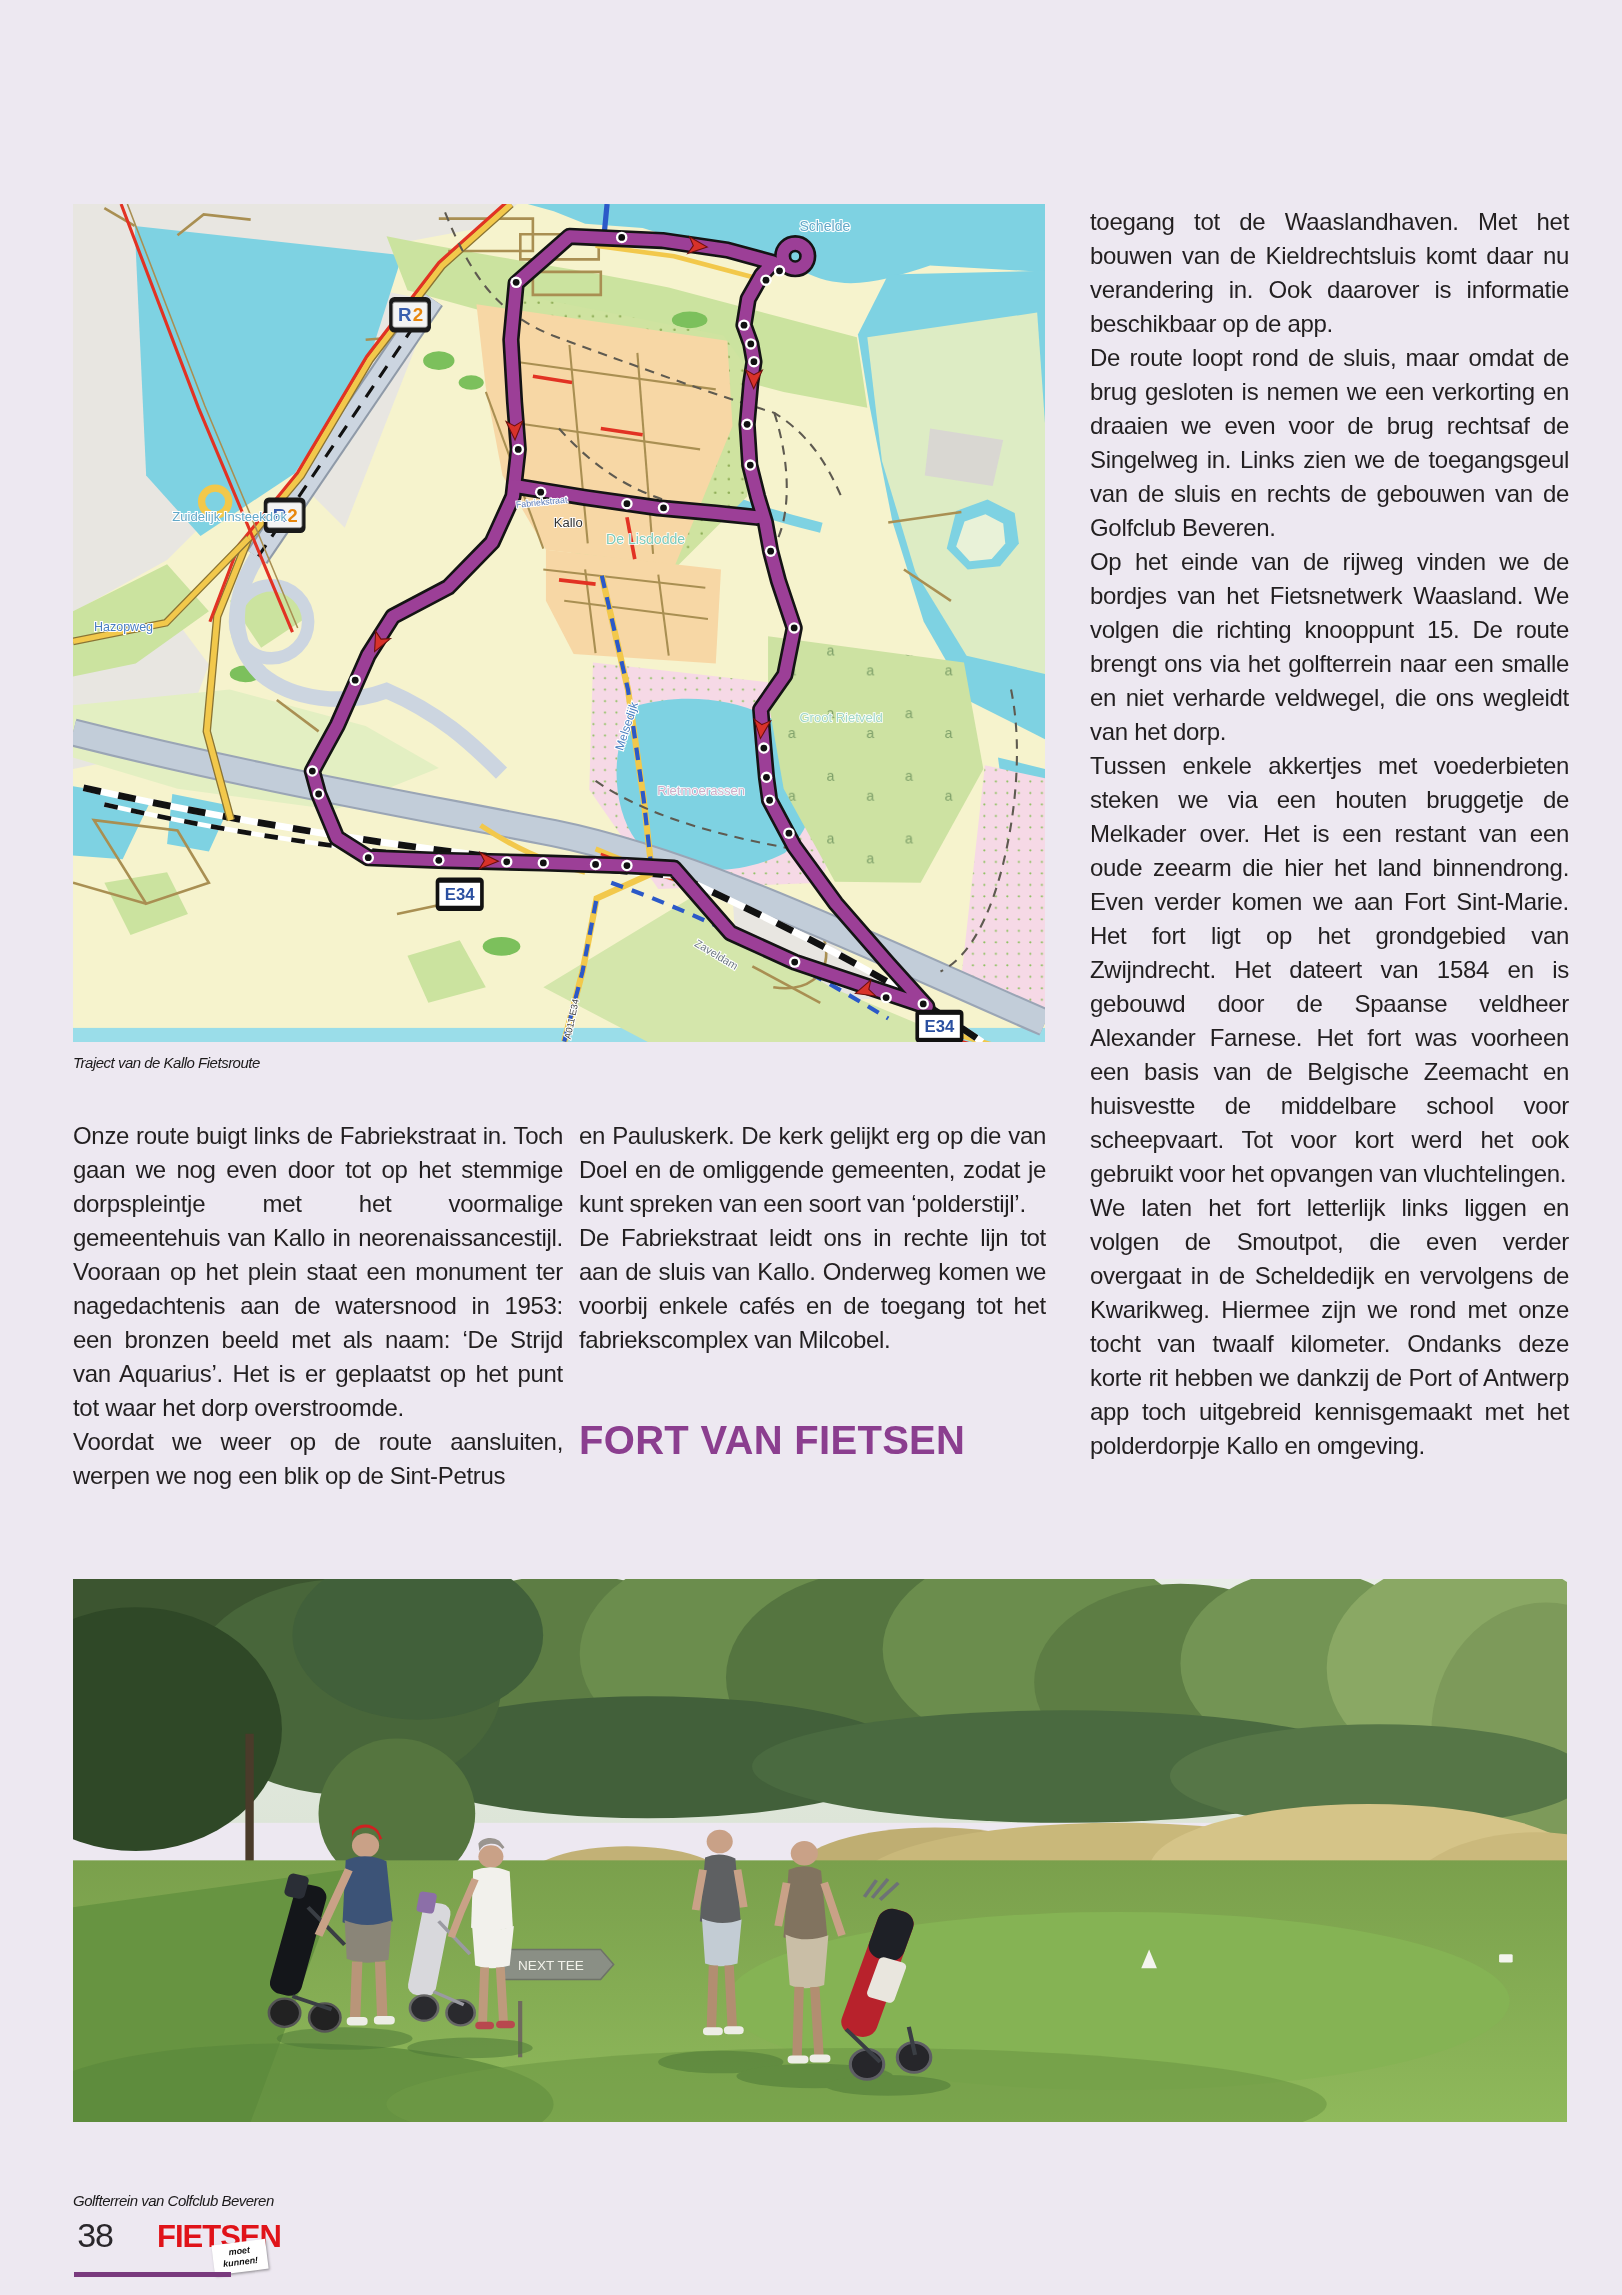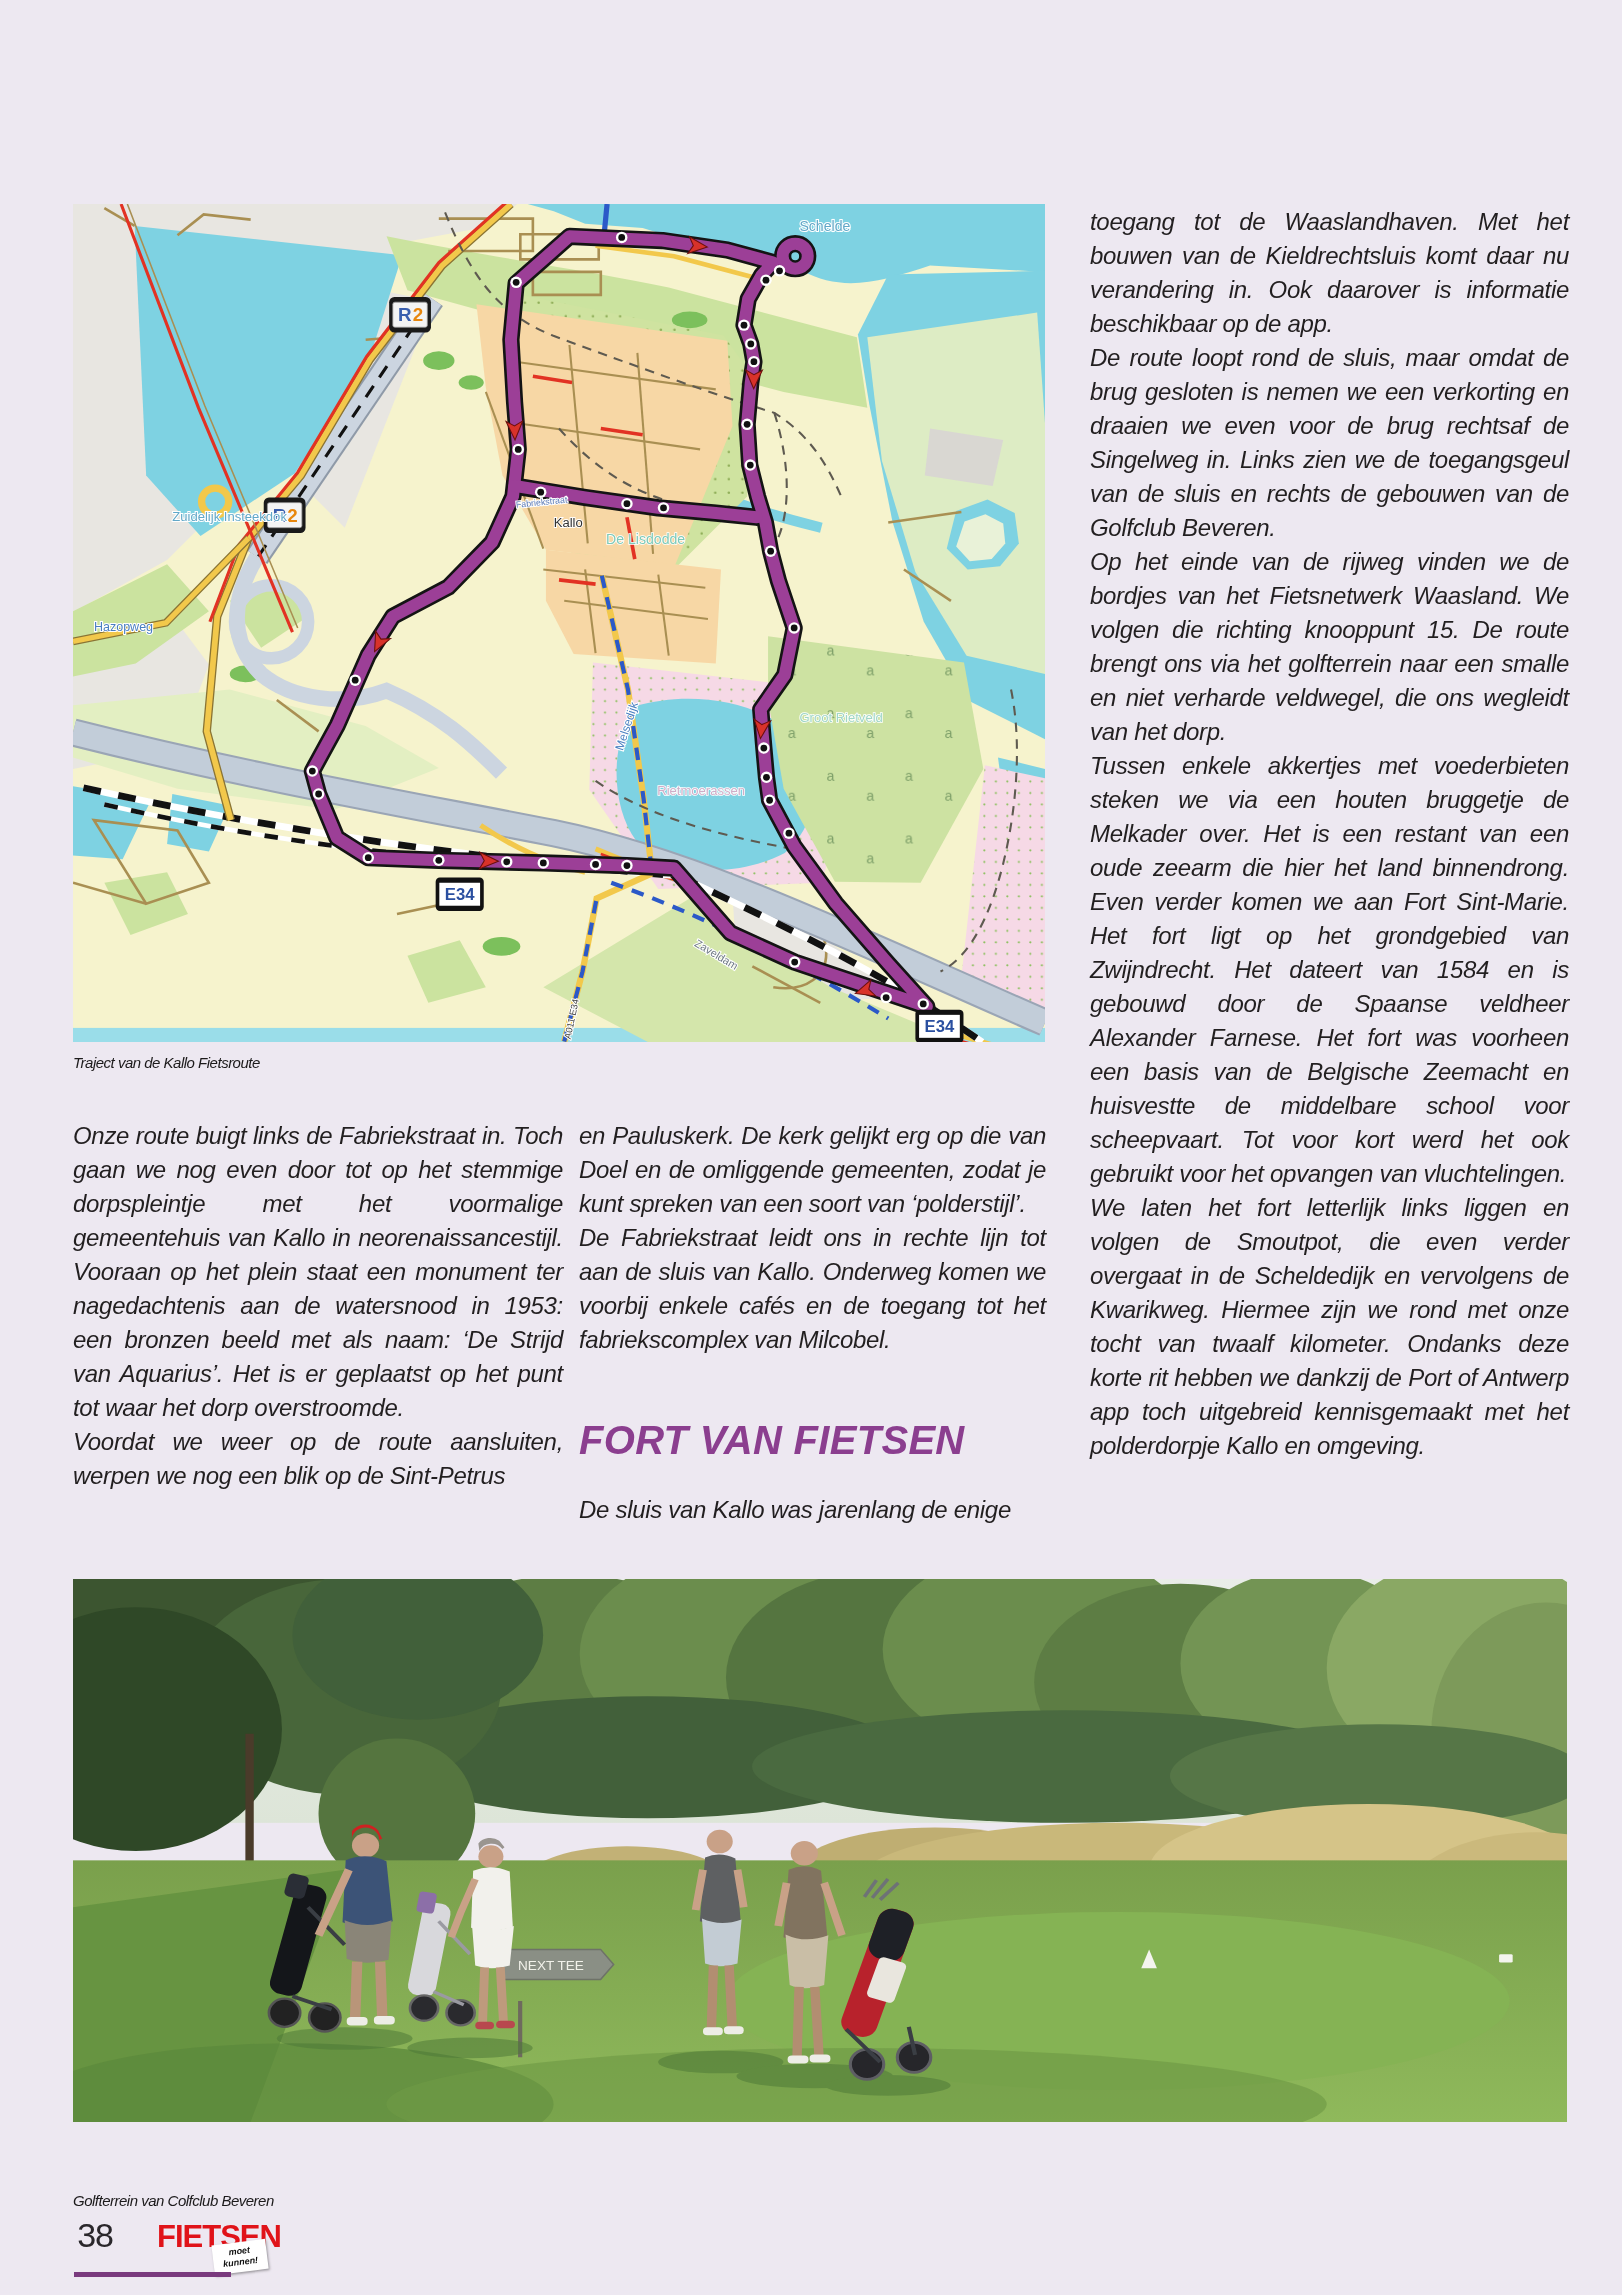--- a/index.html
+++ b/index.html
@@ -17,7 +17,7 @@
   #map-caption{left:73px;top:1054px;}
   
   .col{font-size:24px;line-height:34px;text-align:justify;letter-spacing:-0.3px;}
-  .col p{margin:0;font-style:italic;}
+  .col p{margin:0;}
   #col-left{left:73px;top:1119px;width:490px;}
   #col-mid{left:579px;top:1119px;width:467px;}
   #col-right{left:1090px;top:205px;width:479px;}

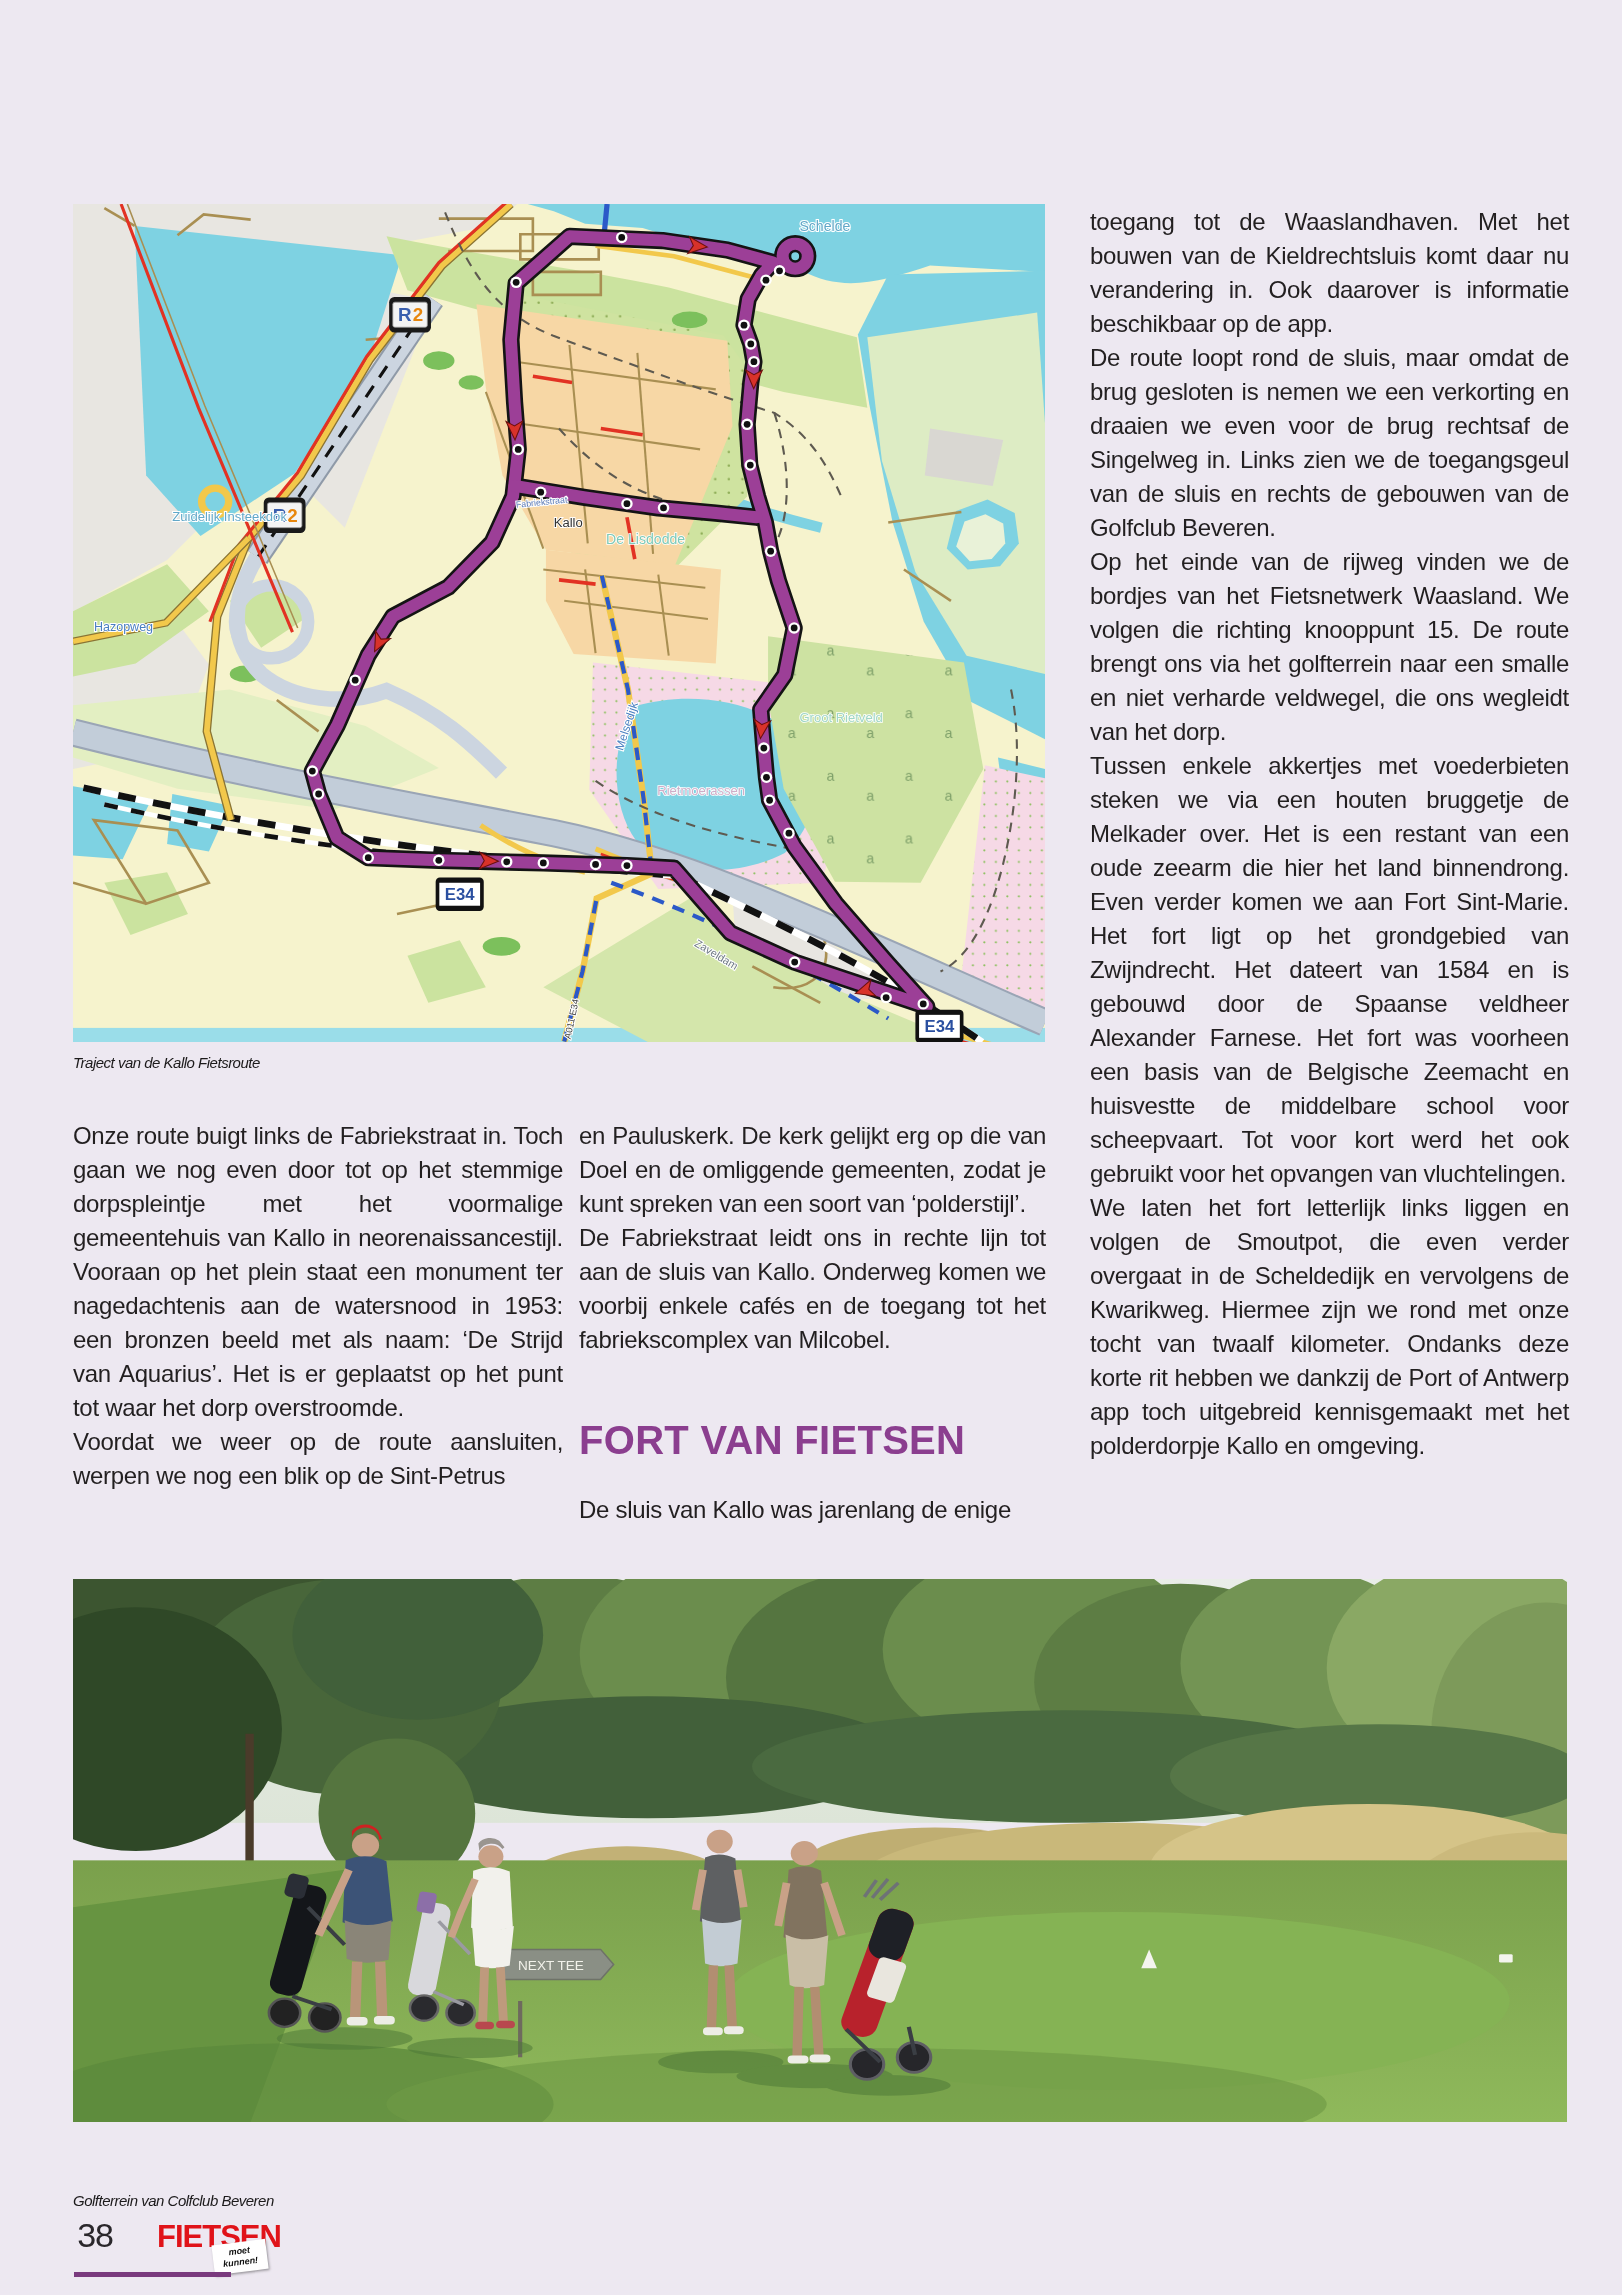--- a/index.html
+++ b/index.html
@@ -357,7 +357,6 @@
     <p>en Pauluskerk. De kerk gelijkt erg op die van  Doel en de omliggende gemeenten, zodat je kunt spreken van een soort van ‘polderstijl’.</p>
     <p>De Fabriekstraat leidt ons in rechte lijn tot aan de sluis van Kallo. Onderweg komen we voorbij enkele cafés en de toegang tot het fabriekscomplex van Milcobel.</p>
     <p class="heading">FORT VAN FIETSEN</p>
-    <p>De sluis van Kallo was jarenlang de enige</p>
   </div>
 
   <div class="abs col" id="col-right">

